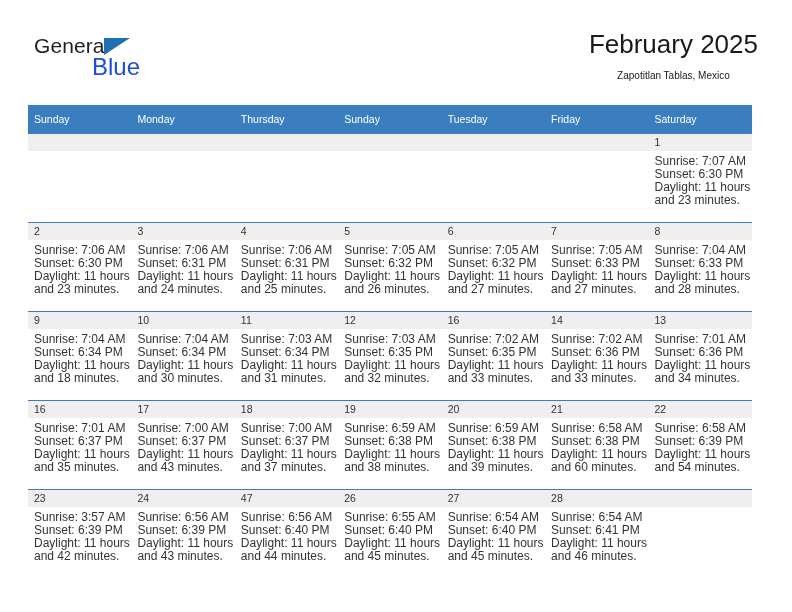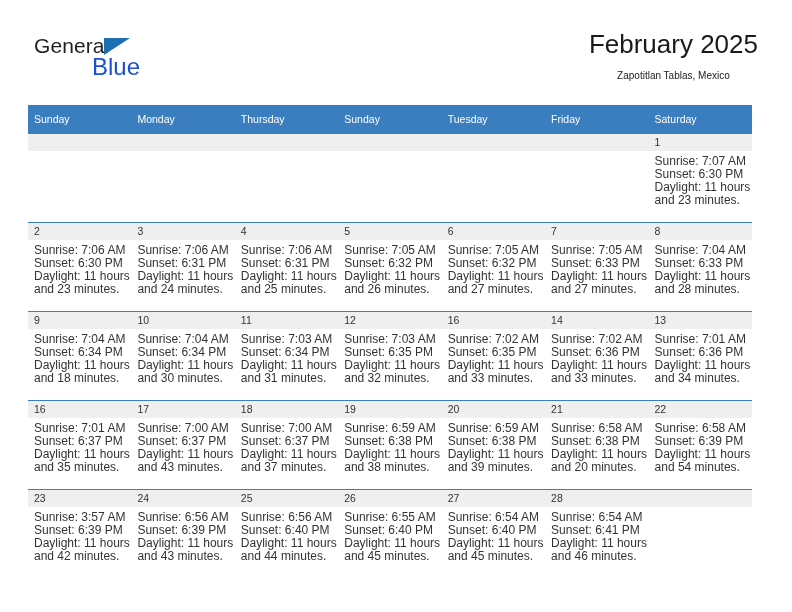--- a/index.html
+++ b/index.html
@@ -374,7 +374,7 @@
               <div>Sunrise: 6:58 AM</div>
               <div>Sunset: 6:38 PM</div>
               <div>Daylight: 11 hours</div>
-              <div>and 20 minutes.</div>
+              <div>and 60 minutes.</div>
             </div>
           </td>
           <td>

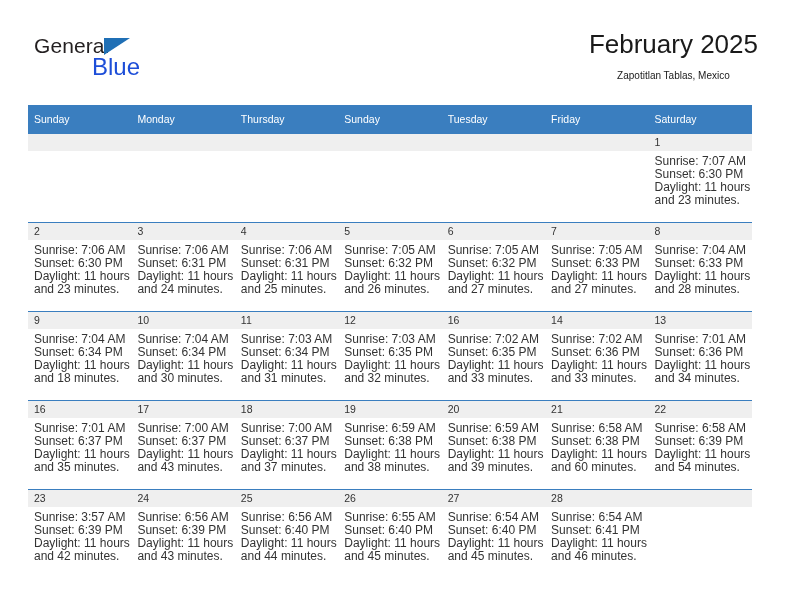--- a/index.html
+++ b/index.html
@@ -407,7 +407,7 @@
             </div>
           </td>
           <td>
-            <div class="daynum-strip">25</div>
+            <div class="daynum-strip">47</div>
             <div class="day-body">
               <div>Sunrise: 6:56 AM</div>
               <div>Sunset: 6:40 PM</div>

